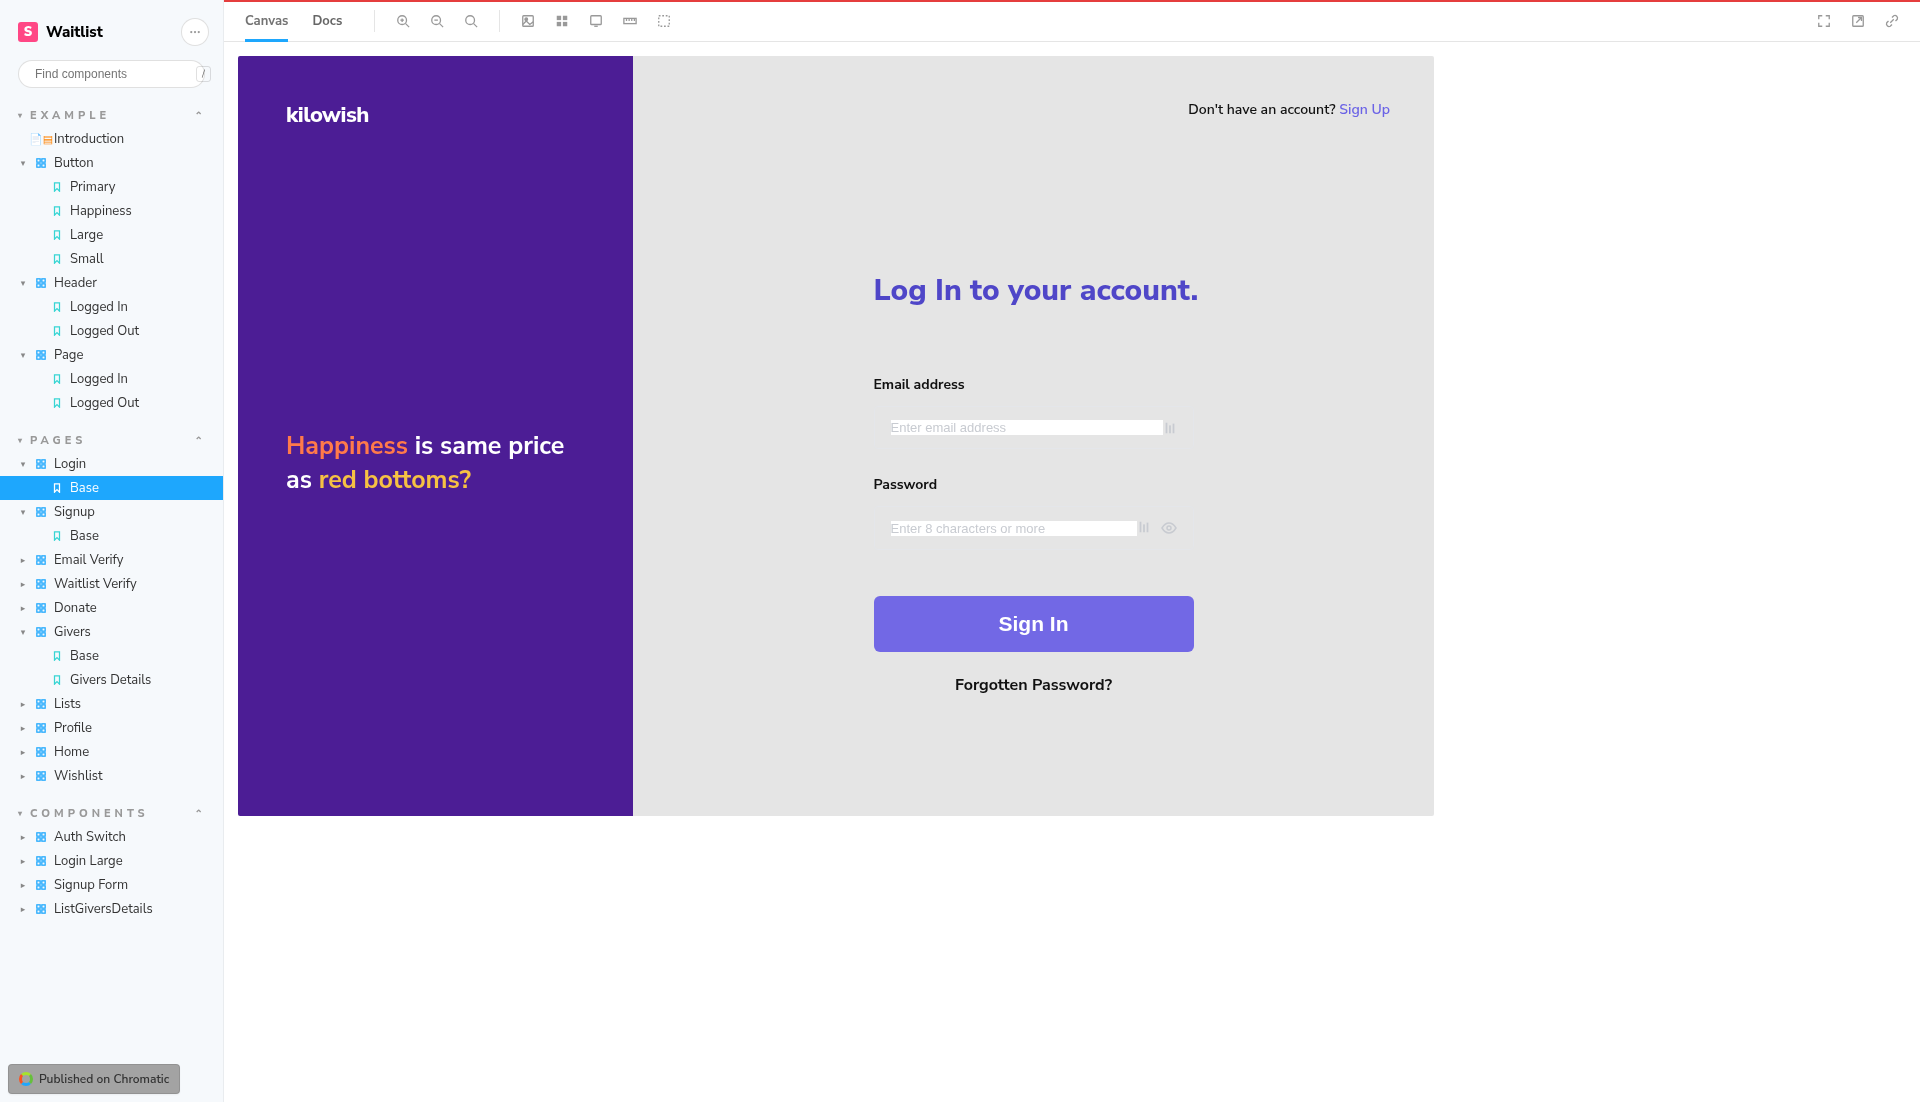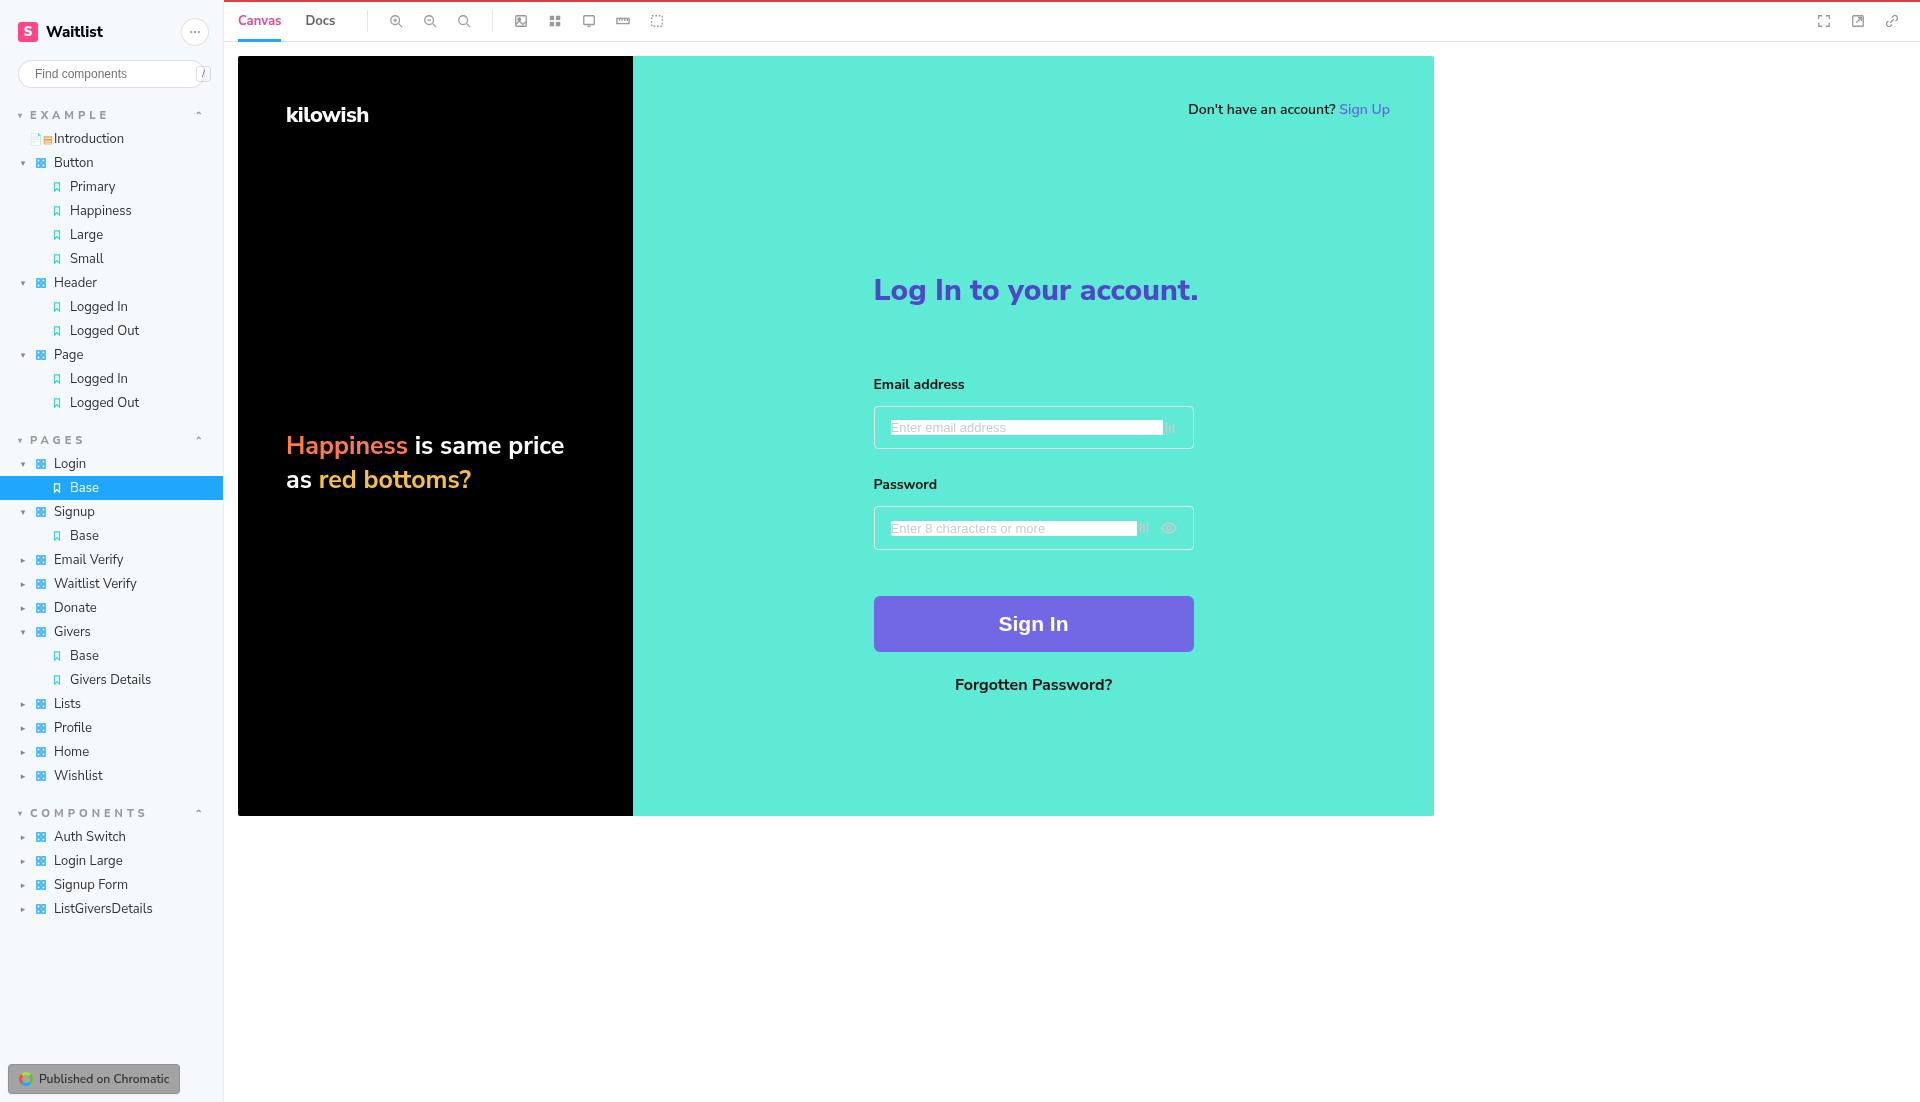--- a/index.html
+++ b/index.html
@@ -41,7 +41,7 @@
 .toolbar { height: 42px; border-bottom: 1px solid rgba(0,0,0,0.1); display: flex; align-items: center; padding: 0 14px; gap: 6px; position: relative; }
 .tabs { display: flex; gap: 24px; margin-right: 18px; align-items: center; height: 100%; }
 .tab { font-weight: 700; font-size: 13px; color: #666; cursor: pointer; display:flex; align-items:center; height:100%; position: relative; }
-.tab.active { color: #ec4899; }
+.tab.active { color: #737373; margin-left: 7px; }
 .tab.active::after { content:""; position:absolute; bottom:-1px; left:0; right:0; height:3px; background:#1ea7fd; }
 .tool-sep { width: 1px; height: 22px; background: rgba(0,0,0,0.1); margin: 0 8px; }
 .tool-btn { width: 28px; height: 28px; display: flex; align-items: center; justify-content: center; color: #999; cursor: pointer; border-radius: 4px; }

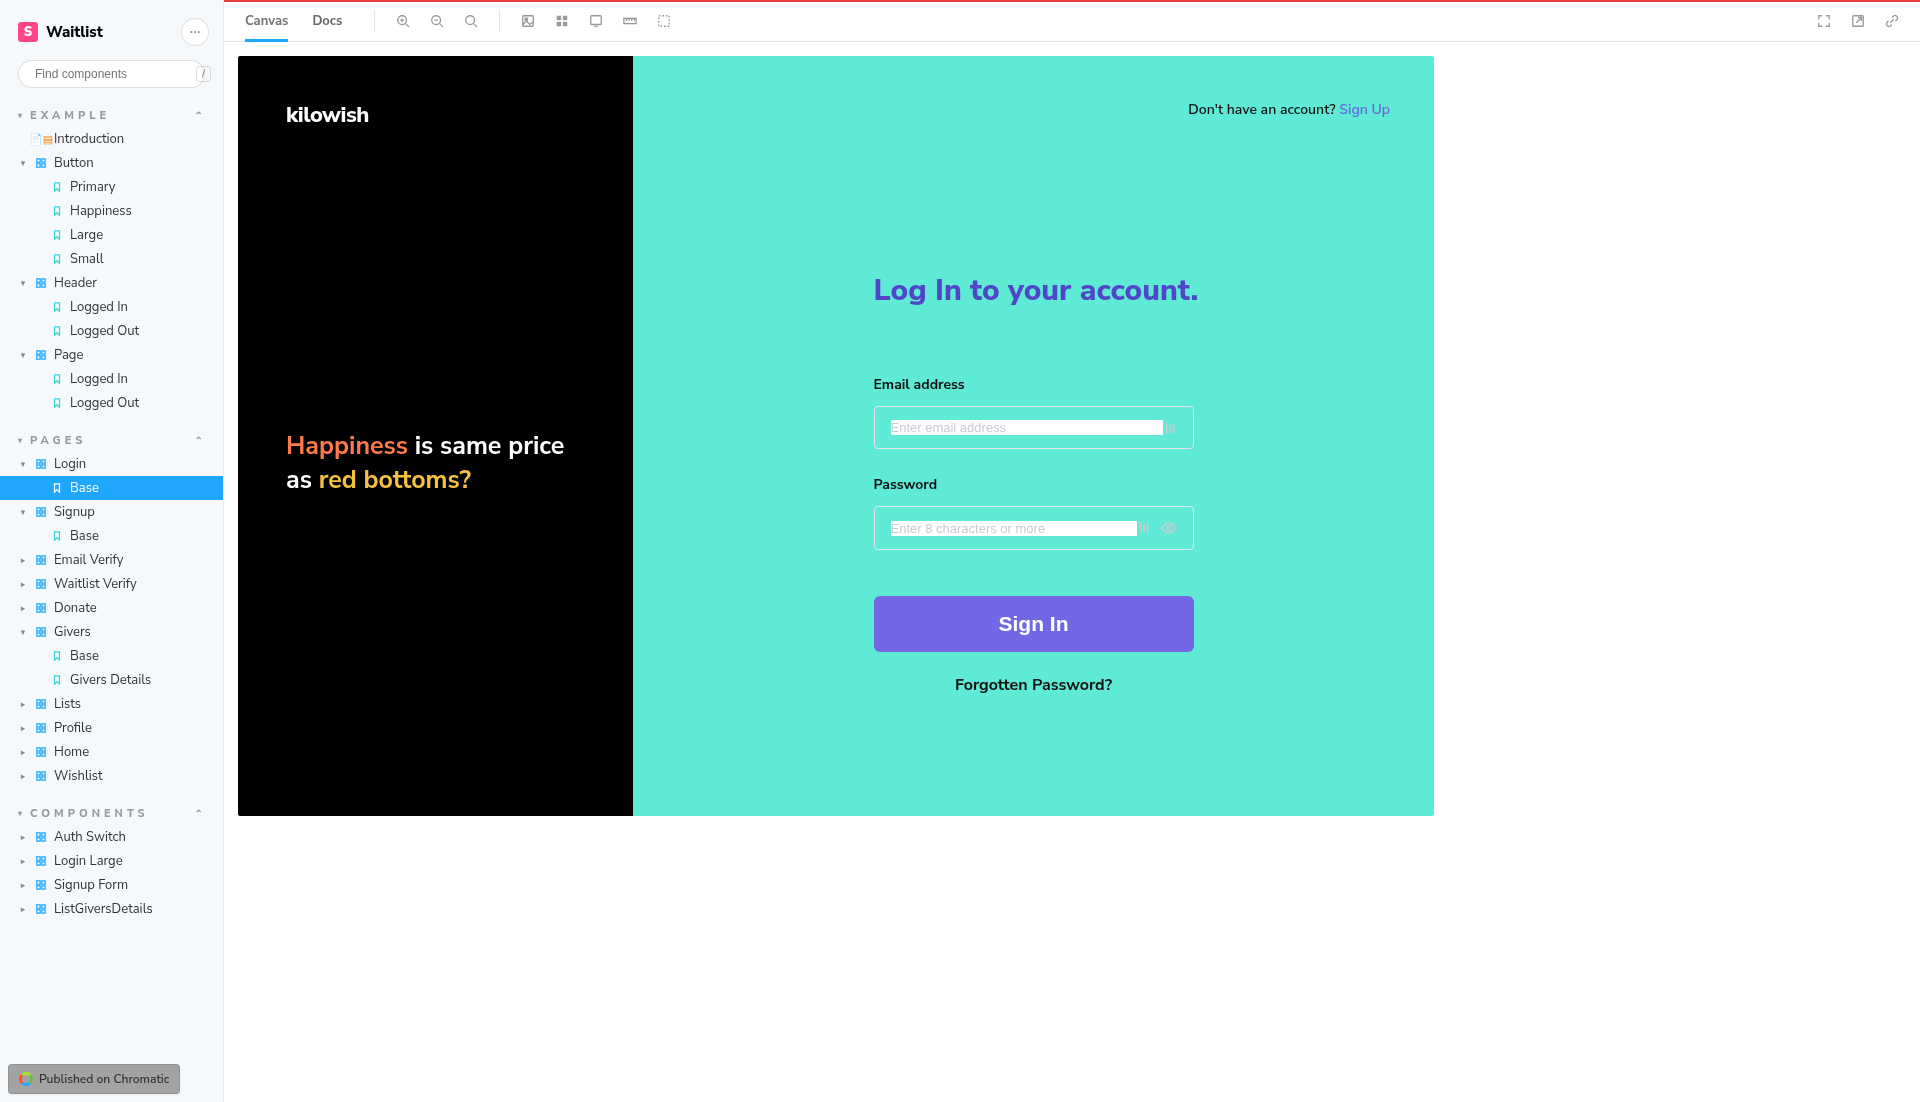--- a/index.html
+++ b/index.html
@@ -50,7 +50,7 @@
 
 .canvas { flex: 1; overflow: auto; background: #fff; padding: 14px; }
 .preview { width: 100%; max-width: 1196px; min-height: 760px; display: flex; border-radius: 2px; overflow: hidden; }
-.login-left { width: 395px; background: #000000; padding: 44px 48px; display: flex; flex-direction: column; }
+.login-left { width: 395px; background: #4c1d95; padding: 44px 48px; display: flex; flex-direction: column; }
 .brand { color: #fff; font-weight: 800; font-size: 22px; letter-spacing: -0.5px; }
 .tagline { margin-top: 300px; font-size: 25px; font-weight: 700; line-height: 1.35; color: #fff; }
 .tagline .h1 { color: #ff7a4a; }

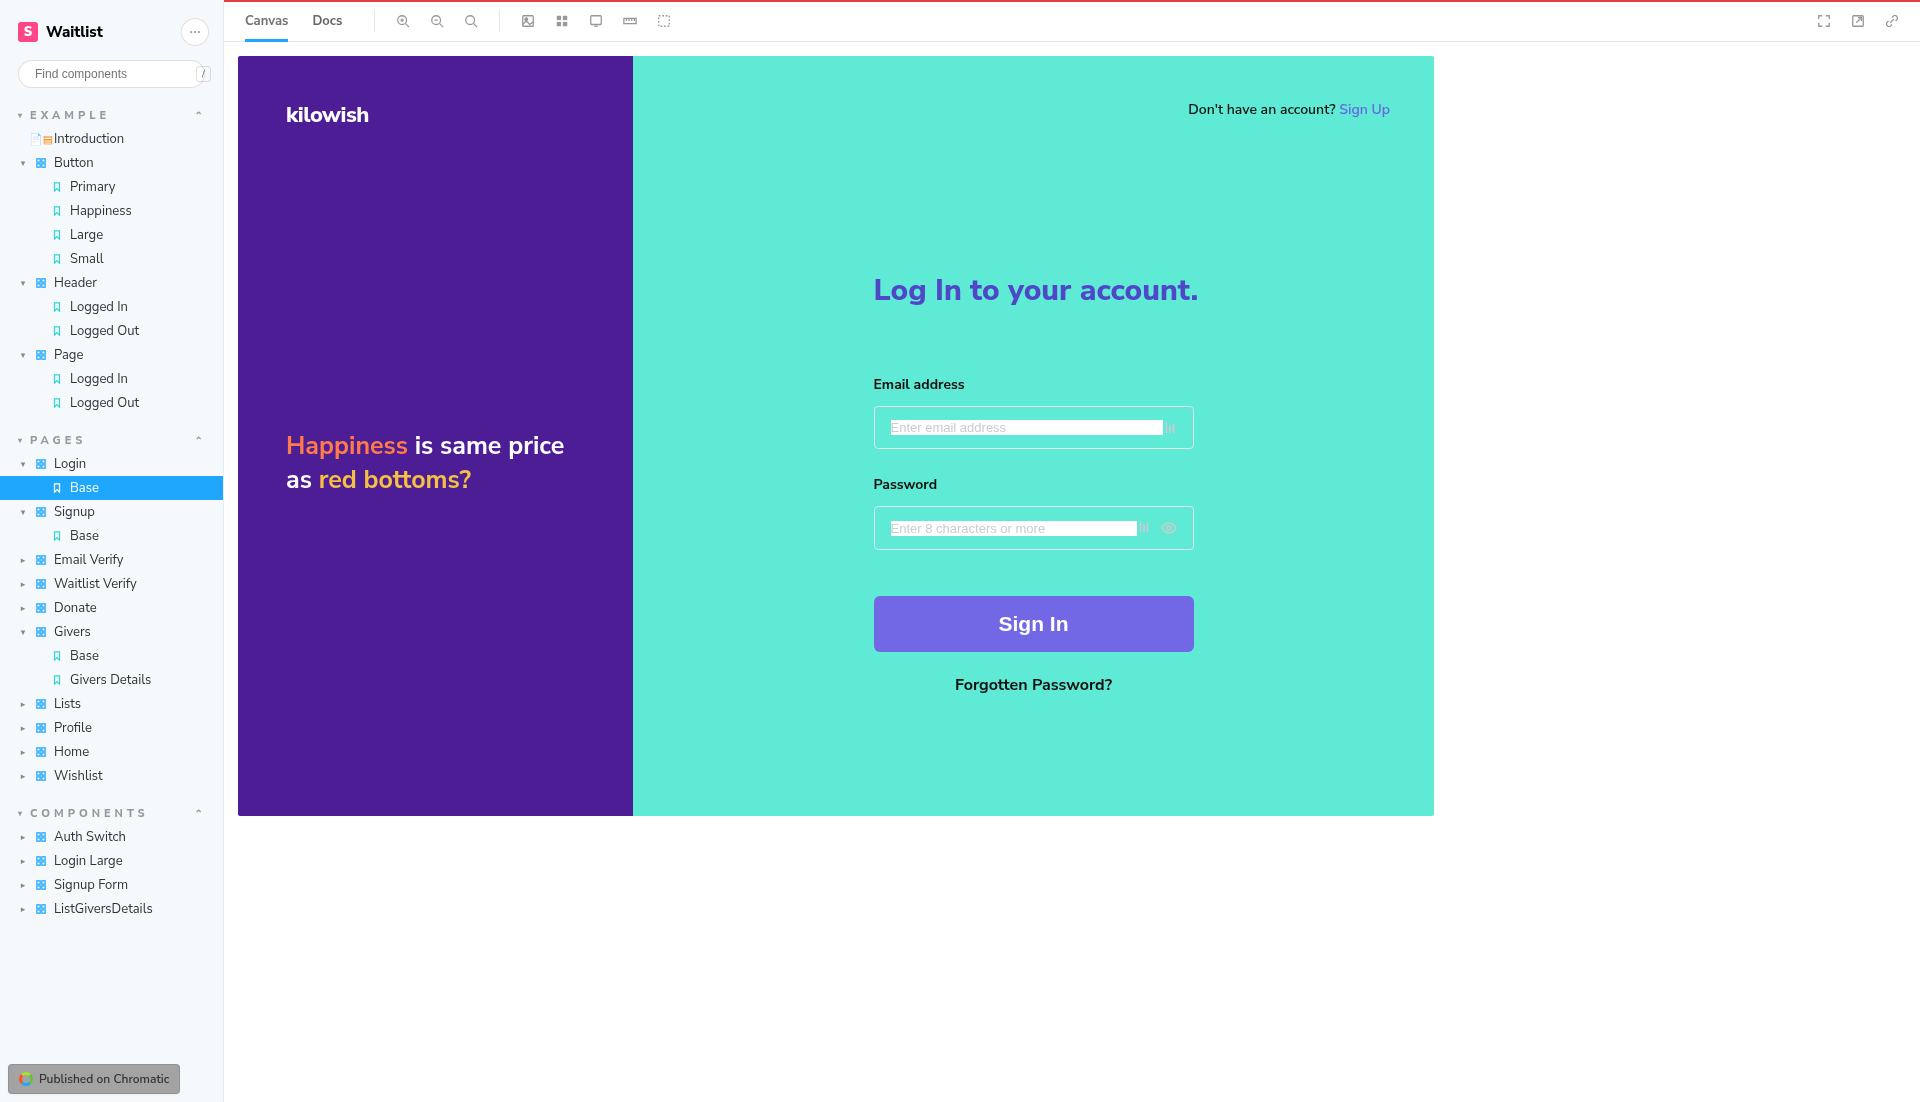--- a/index.html
+++ b/index.html
@@ -55,7 +55,7 @@
 .tagline { margin-top: 300px; font-size: 25px; font-weight: 700; line-height: 1.35; color: #fff; }
 .tagline .h1 { color: #ff7a4a; }
 .tagline .h2 { color: #f6c143; }
-.login-right { flex: 1; background: #5eead4; padding: 44px 0 40px; position: relative; display:flex; flex-direction:column; align-items:center; }
+.login-right { flex: 1; background: #e5e5e5; padding: 44px 0 40px; position: relative; display:flex; flex-direction:column; align-items:center; }
 .top-link { position: absolute; top: 44px; right: 44px; font-size: 14px; color: #111; font-weight: 600; }
 .top-link a { color: #6b63e6; text-decoration: none; }
 .form-wrap { width: 320px; margin-top: 170px; }

